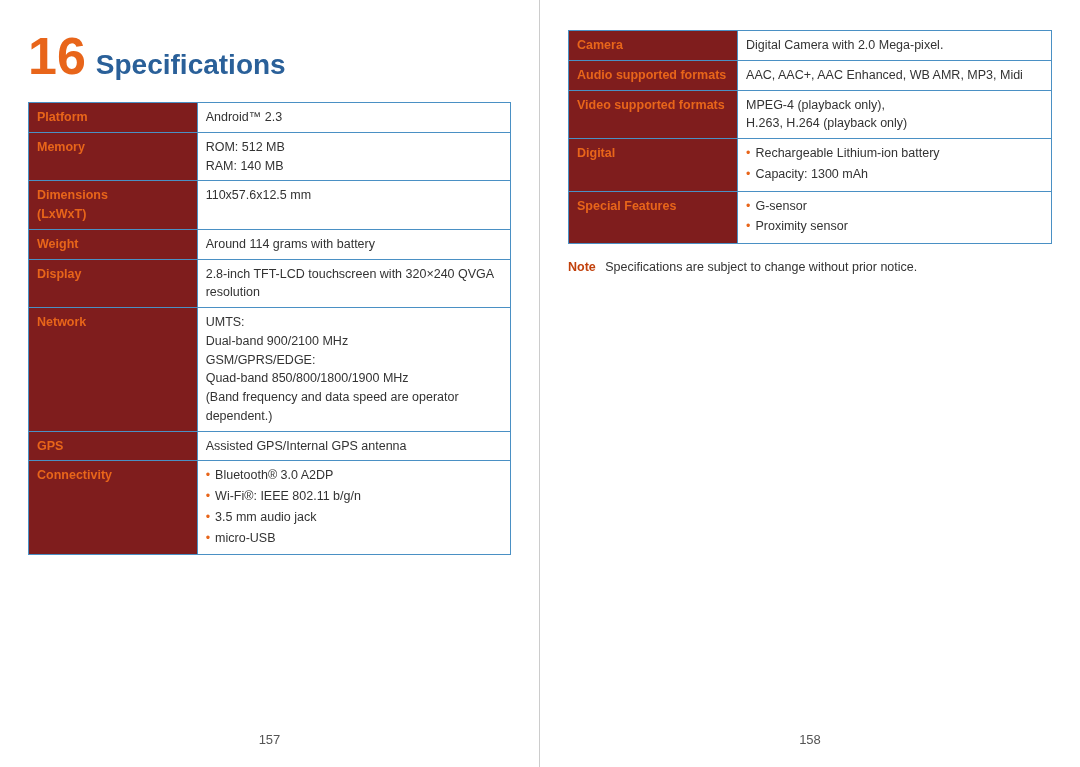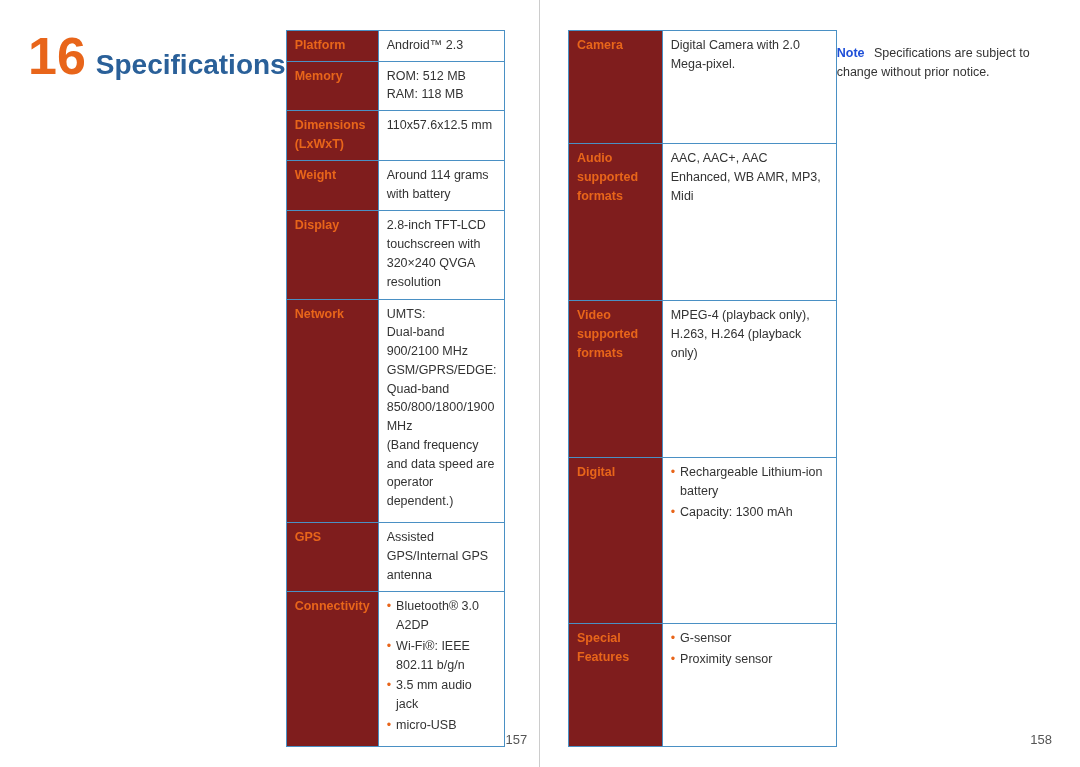--- a/index.html
+++ b/index.html
@@ -21,6 +21,7 @@
       padding: 30px 28px 20px 28px;
       position: relative;
       display: flex;
+      flex-direction: column;
     }
 
     .page-left {

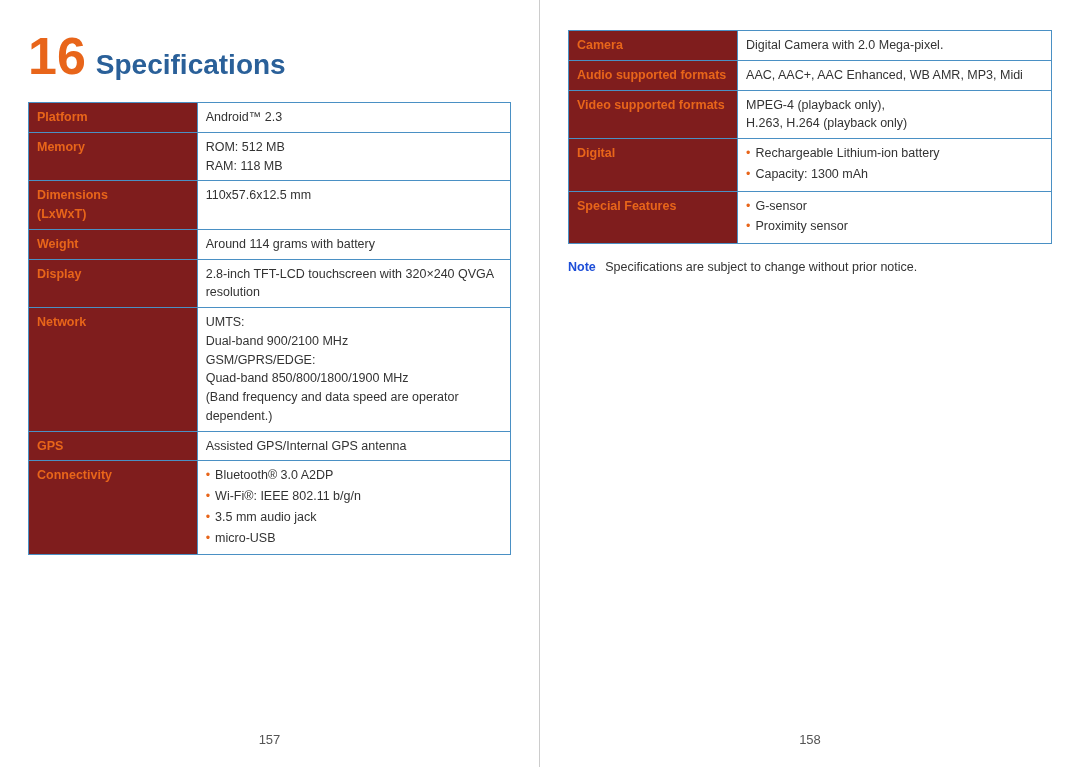--- a/index.html
+++ b/index.html
@@ -127,7 +127,7 @@
           <td class="label-cell">Memory</td>
           <td class="value-cell">
             <div>ROM: 512 MB</div>
-            <div>RAM: 118 MB</div>
+            <div>RAM: 140 MB</div>
           </td>
         </tr>
         <tr>

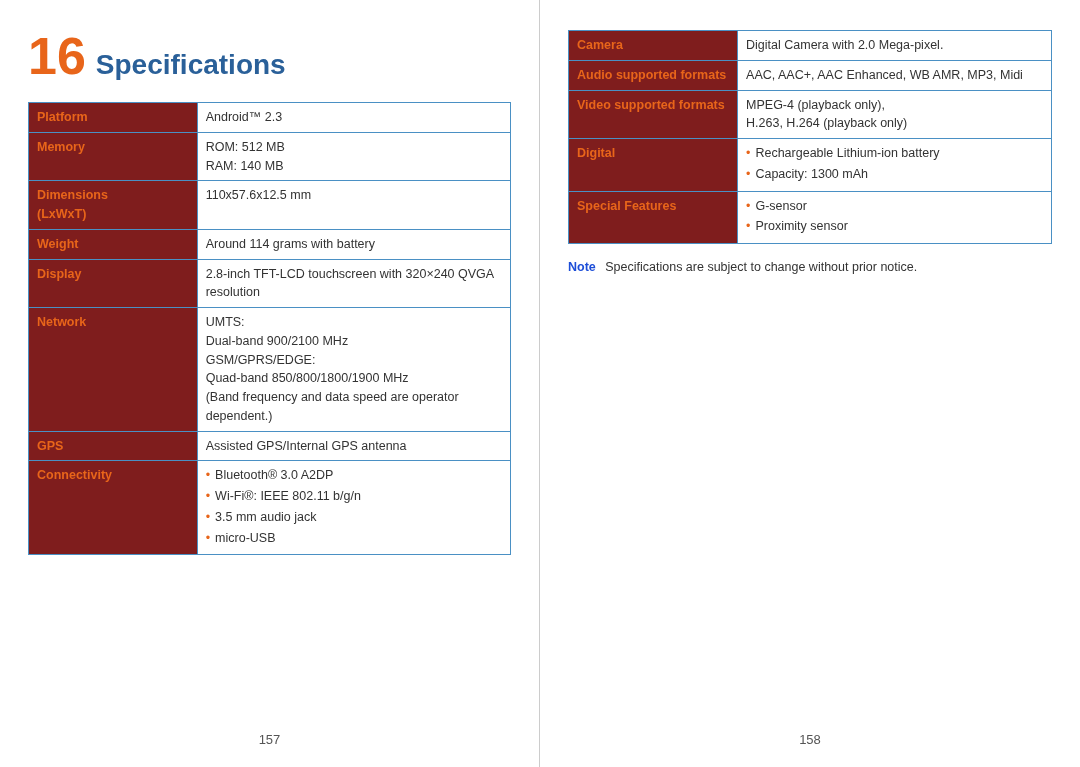--- a/index.html
+++ b/index.html
@@ -104,7 +104,7 @@
 
     .note-label {
       font-weight: bold;
-      color: #1d4ed8;
+      color: #c2410c;
       margin-right: 6px;
     }
   </style>

